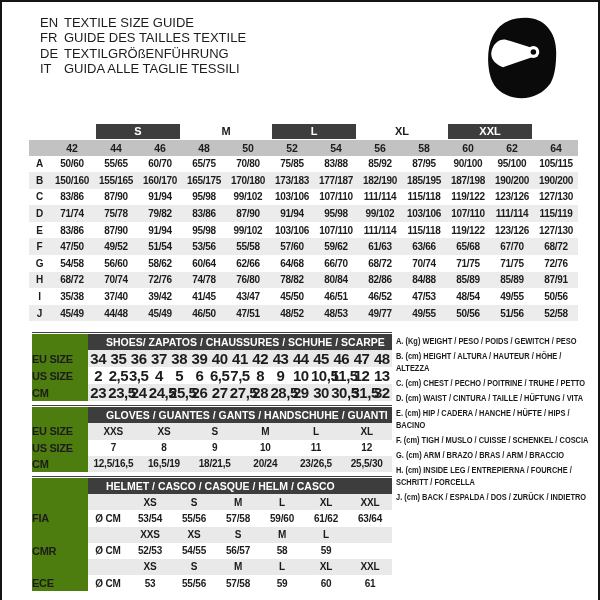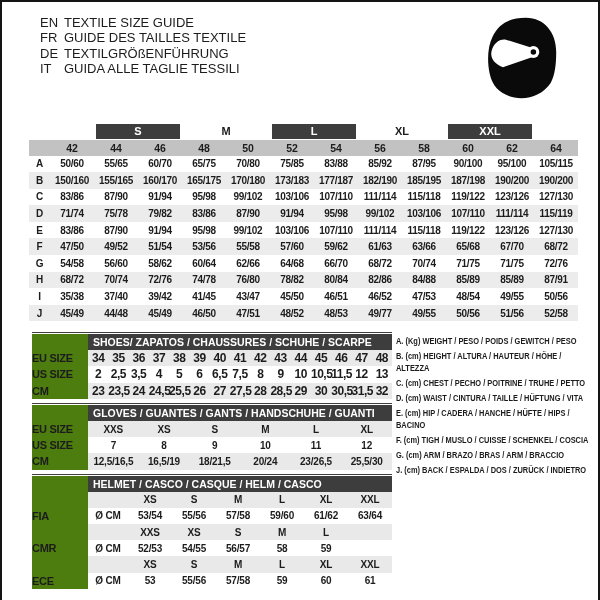--- a/index.html
+++ b/index.html
@@ -31,7 +31,7 @@
   .sub{width:100%;border-collapse:collapse;table-layout:fixed;}
   .sub td{padding:0;height:16.2px;font-weight:bold;font-size:10px;text-align:center;vertical-align:middle;letter-spacing:-0.2px;}
   .sub td.lbl{text-align:left;font-size:11px;letter-spacing:-0.3px;background:#4d7c0f;}
-  .sub td.bandcell{background:#3d3d3d;color:#fff;text-align:left;padding-left:5px;font-size:10.5px;height:16px;letter-spacing:0;margin-left:32px;}
+  .sub td.bandcell{background:#3d3d3d;color:#fff;text-align:left;padding-left:18px;font-size:10.5px;height:16px;letter-spacing:0;margin-left:32px;}
   .sub tr.shaded td.val{background:#e9e9e9;}
   .sub.shoes td.val{font-size:12px;letter-spacing:-0.45px;}
   

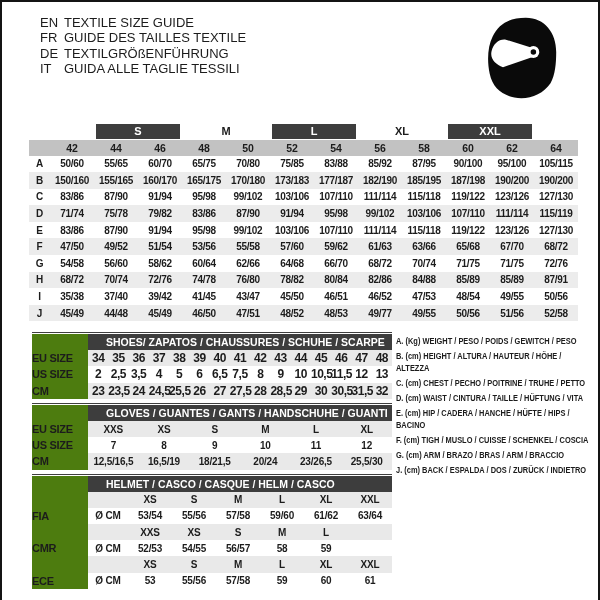--- a/index.html
+++ b/index.html
@@ -33,7 +33,7 @@
   .sub td.lbl{text-align:left;font-size:11px;letter-spacing:-0.3px;background:#4d7c0f;}
   .sub td.bandcell{background:#3d3d3d;color:#fff;text-align:left;padding-left:18px;font-size:10.5px;height:16px;letter-spacing:0;margin-left:32px;}
   .sub tr.shaded td.val{background:#e9e9e9;}
-  .sub.shoes td.val{font-size:12px;letter-spacing:-0.45px;}
+  .sub.shoes td.val{font-size:15px;letter-spacing:-0.45px;}
   
   .legend{position:absolute;left:394px;top:333px;width:200px;}
   .legend-item{margin-bottom:2.2px;}

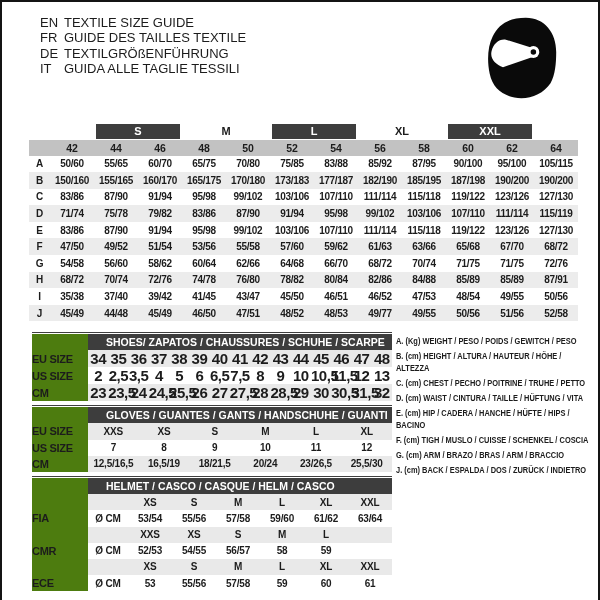--- a/index.html
+++ b/index.html
@@ -486,6 +486,9 @@
         <span>G. (cm) ARM  / BRAZO / BRAS / ARM / BRACCIO</span>
       </div>
       <div class="legend-item">
+        <span>H. (cm) INSIDE LEG / ENTREPIERNA / FOURCHE / SCHRITT / FORCELLA</span>
+      </div>
+      <div class="legend-item">
         <span>J. (cm) BACK / ESPALDA / DOS / ZURÜCK / INDIETRO</span>
       </div>
     </div>

